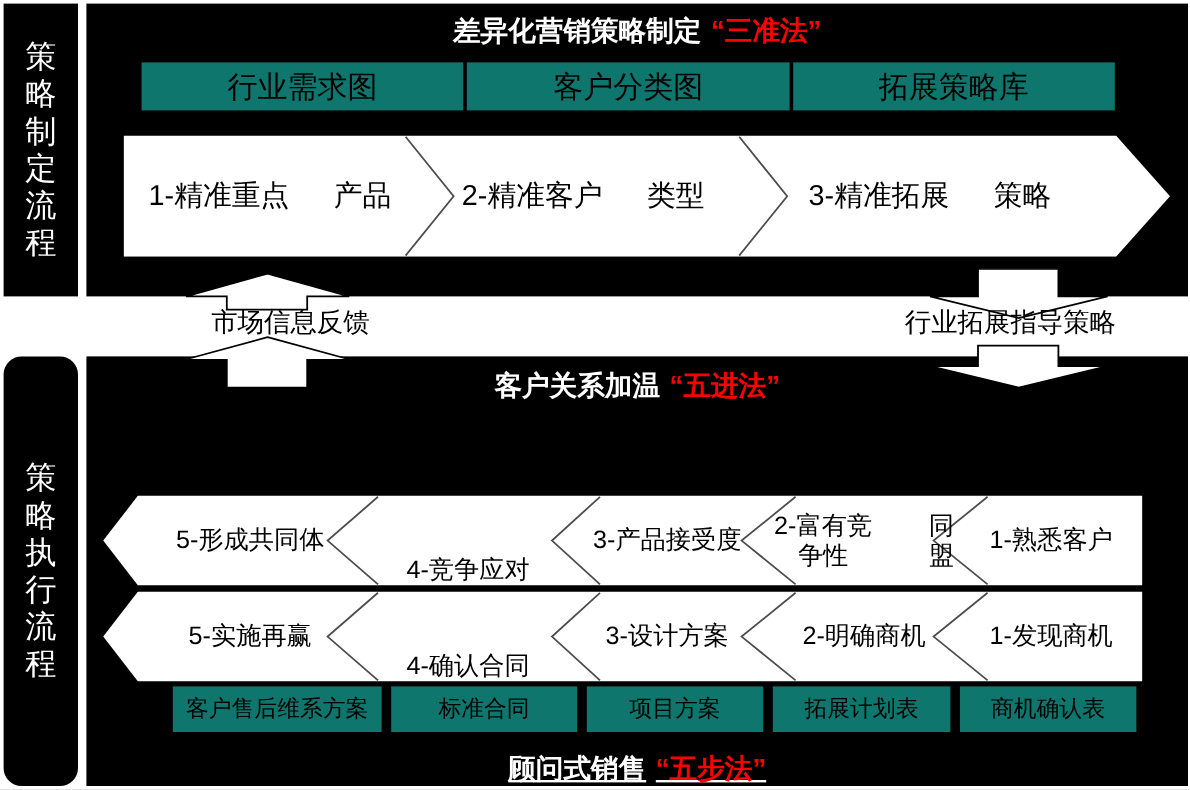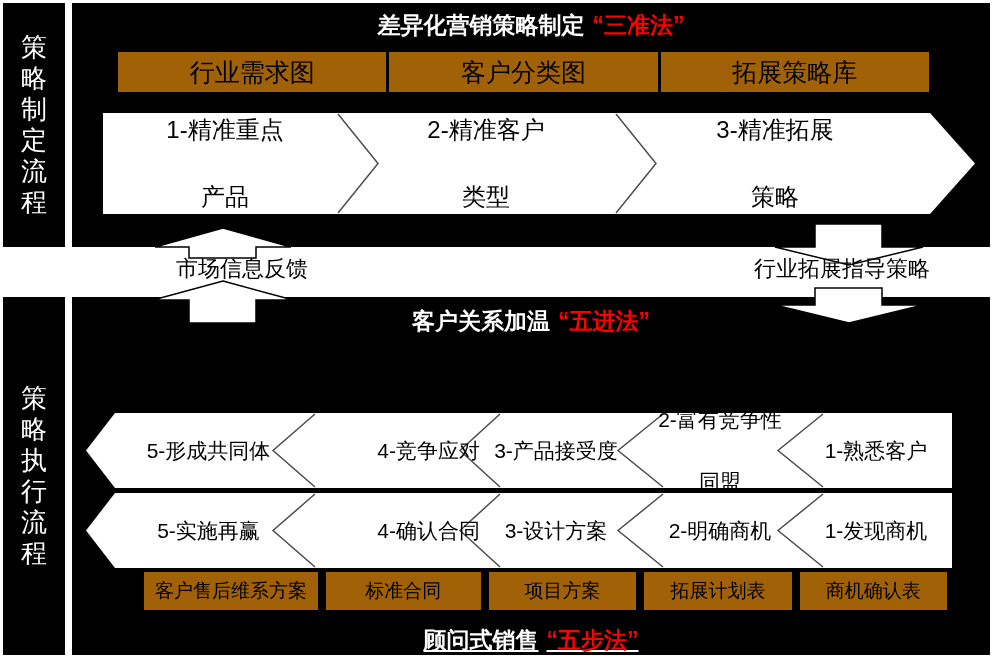--- a/index.html
+++ b/index.html
@@ -22,7 +22,7 @@
   .hl { color:#ff0000; margin-left:8px; }
 
   .boxrow { position:absolute; display:flex; }
-  .wbox { background:#a16207; color:#000; display:flex; align-items:center; justify-content:center;
+  .wbox { background:#0f766e; color:#000; display:flex; align-items:center; justify-content:center;
           text-align:center; }
 
   .top-boxes { left:46px; top:49px; width:811px; height:40px; gap:3px; }

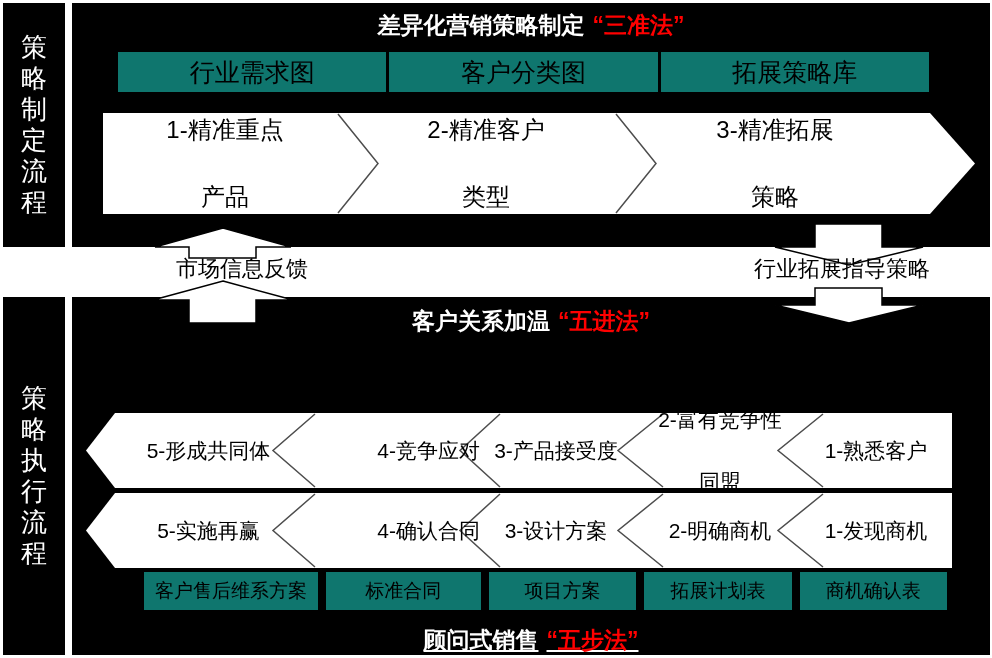--- a/index.html
+++ b/index.html
@@ -41,7 +41,7 @@
   .svg-row1 { left:14px; top:116px; }
   .svg-row2 { left:14px; top:196px; }
 
-  .step { position:absolute; display:flex; flex-direction:column; align-items:center;
+  .step { position:absolute; display:flex; flex-direction:row; align-items:center;
           justify-content:center; color:#000; text-align:center;gap:37px; }
   .step-top { top:110px; height:101px; font-size:24px; line-height:30px; }
   .st1 { left:31px;  width:244px; }

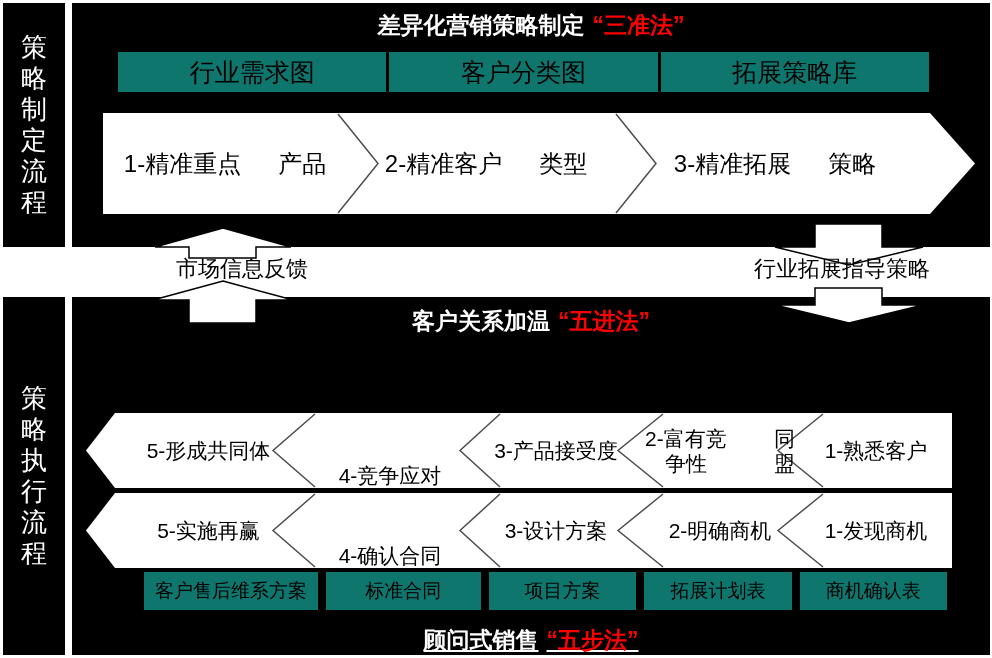--- a/index.html
+++ b/index.html
@@ -9,7 +9,7 @@
 
   .bar { position:absolute; background:#000; display:flex; align-items:center; justify-content:center; }
   .bar-top { left:3px; top:3px; width:62px; height:244px; }
-  .bar-bottom { left:3px; top:297px; width:62px; height:358px; }
+  .bar-bottom { left:3px; top:297px; width:62px; height:358px;border-radius:15px; }
   .vtext { width:30px; color:#fff; font-size:26px; line-height:31px; text-align:center;
            word-break:break-all; }
 

